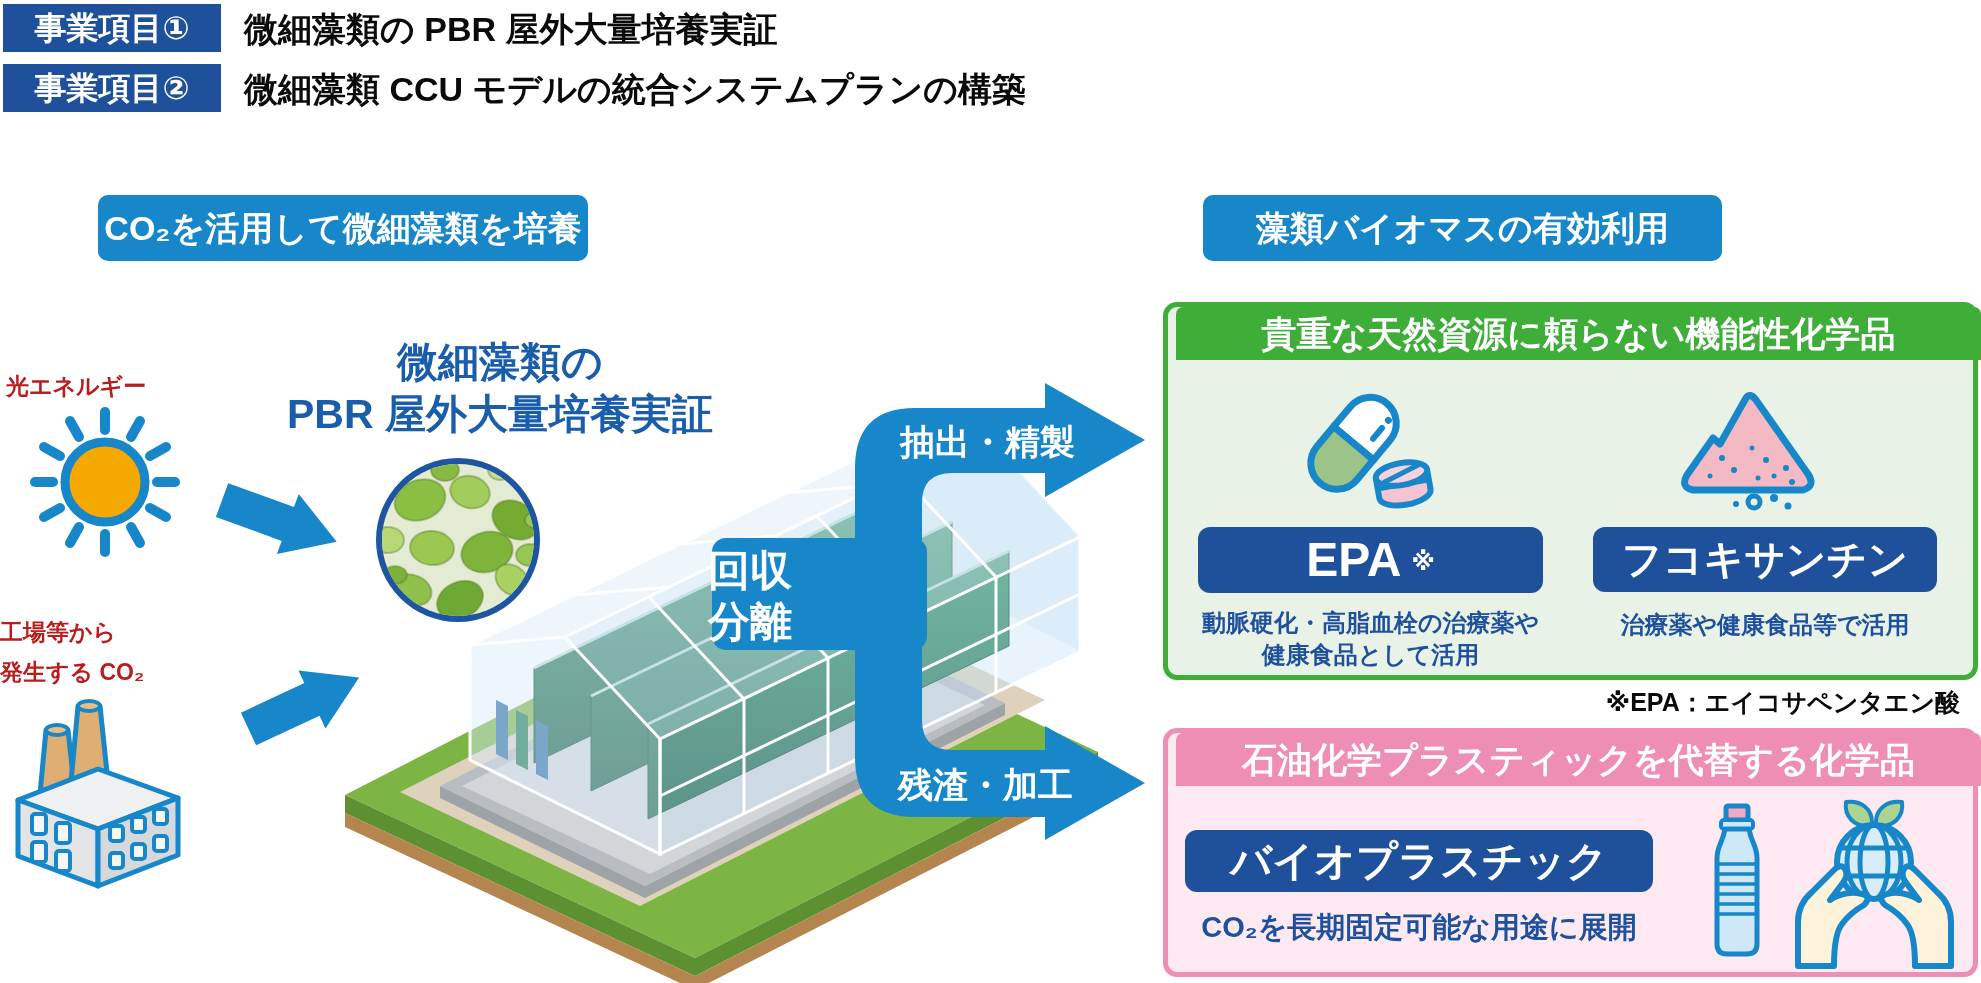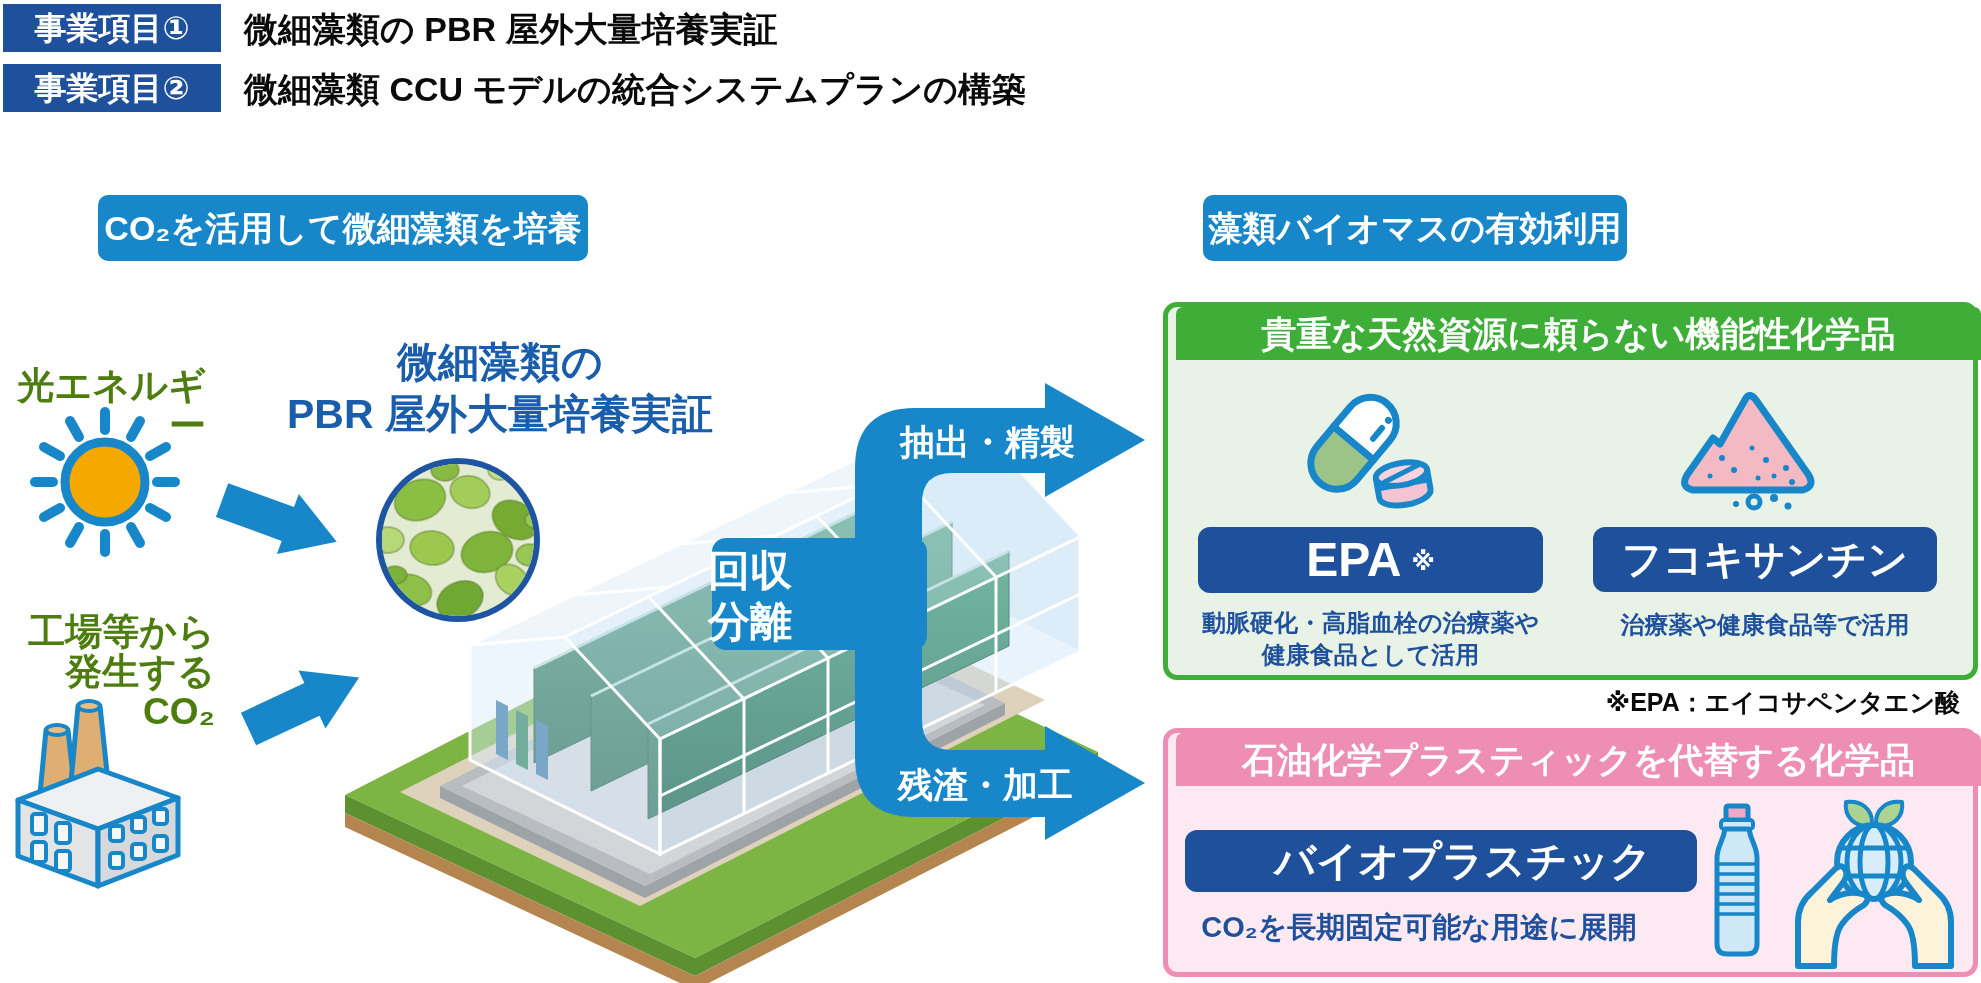--- a/index.html
+++ b/index.html
@@ -286,7 +286,7 @@
   <div class="proj-title" style="top:67px">微細藻類 CCU モデルの統合システムプランの構築</div>
 
   <div class="banner" style="left:98px;top:195px;width:490px">CO₂を活用して微細藻類を培養</div>
-  <div class="banner" style="left:1203px;top:195px;width:424px">藻類バイオマスの有効利用</div>
+  <div class="banner" style="left:1203px;top:195px;width:519px">藻類バイオマスの有効利用</div>
 
   <div class="lbl" style="left:6px;top:366px;width:200px">光エネルギー</div>
 

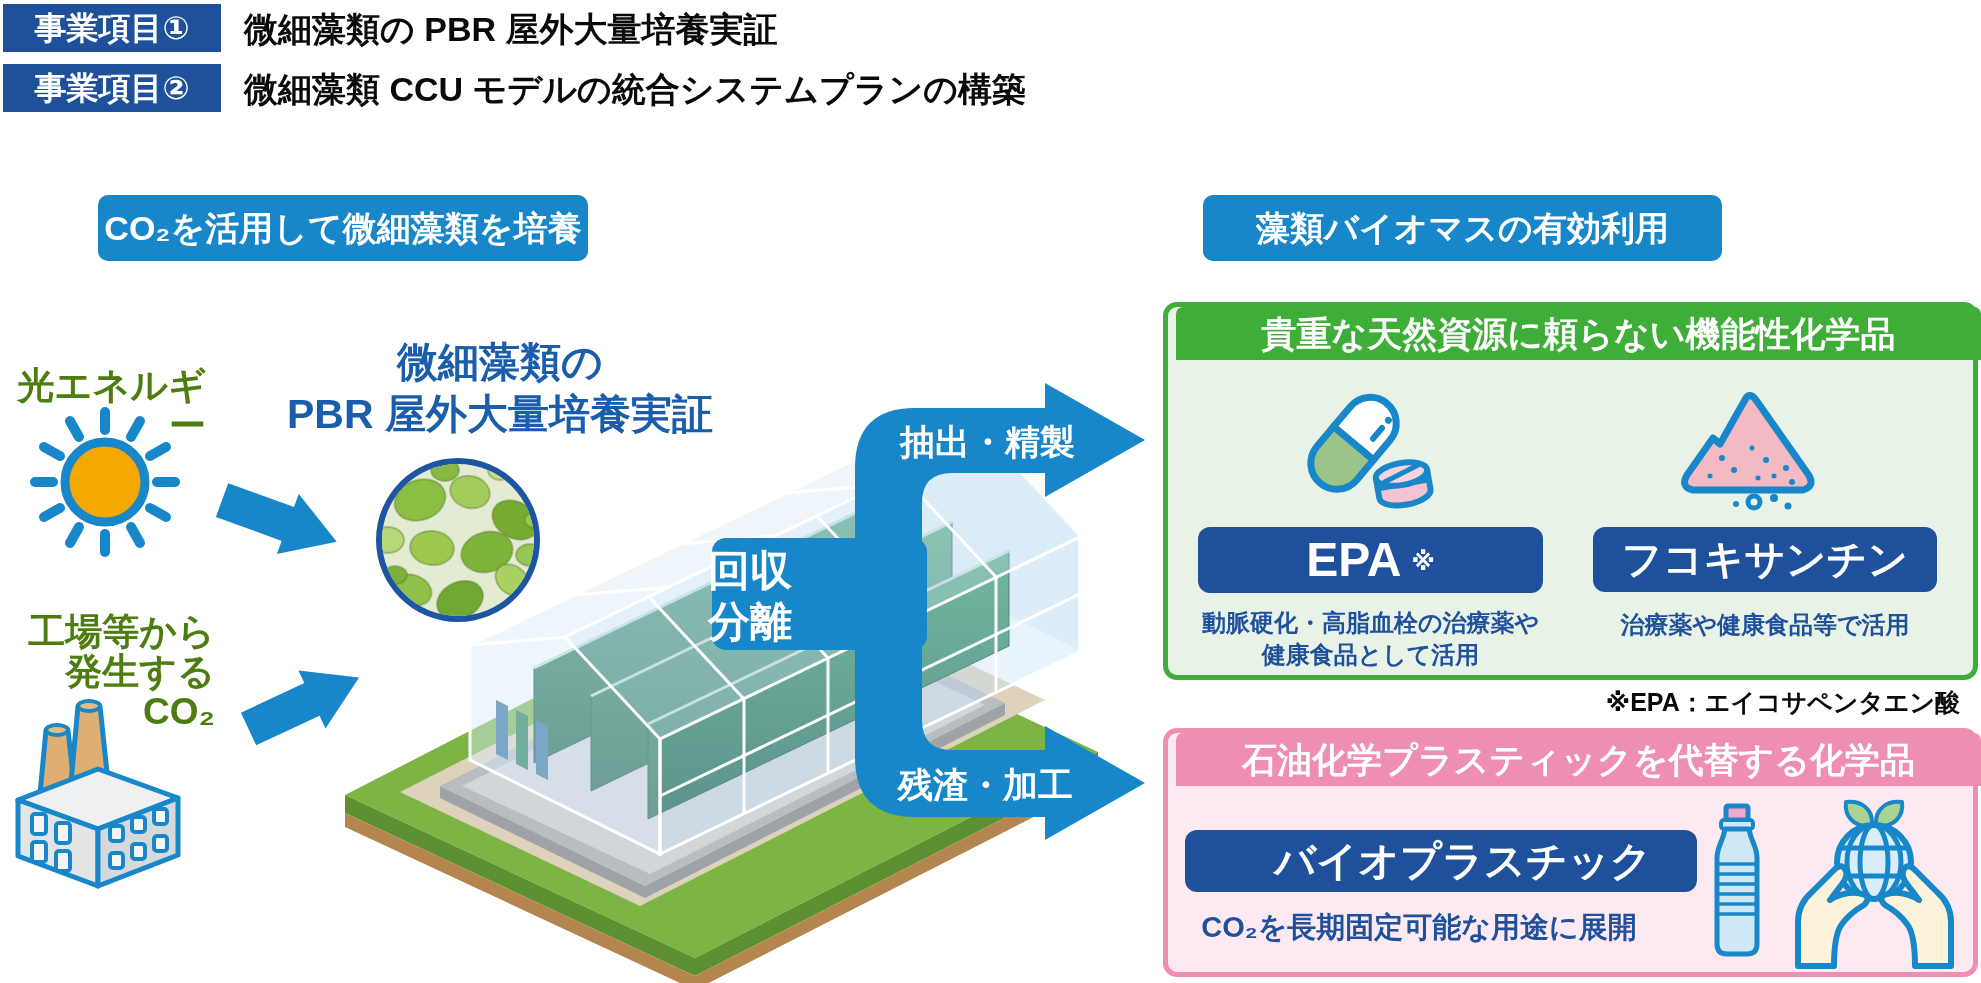--- a/index.html
+++ b/index.html
@@ -13,7 +13,7 @@
   .banner{position:absolute;height:66px;background:#1787c9;border-radius:10px;color:#fff;
           font-weight:bold;font-size:34px;line-height:66px;text-align:center;}
   
-  .lbl{position:absolute;color:#4d7c0f;font-weight:bold;font-size:37px;line-height:40px;text-align:right;}
+  .lbl{position:absolute;color:#b91c1c;font-weight:bold;font-size:23px;line-height:40px;text-align:left;}
   
   .pbr-title{position:absolute;left:250px;top:336px;width:500px;text-align:center;color:#1a5dab;
              font-weight:bold;font-size:41px;line-height:52px;}

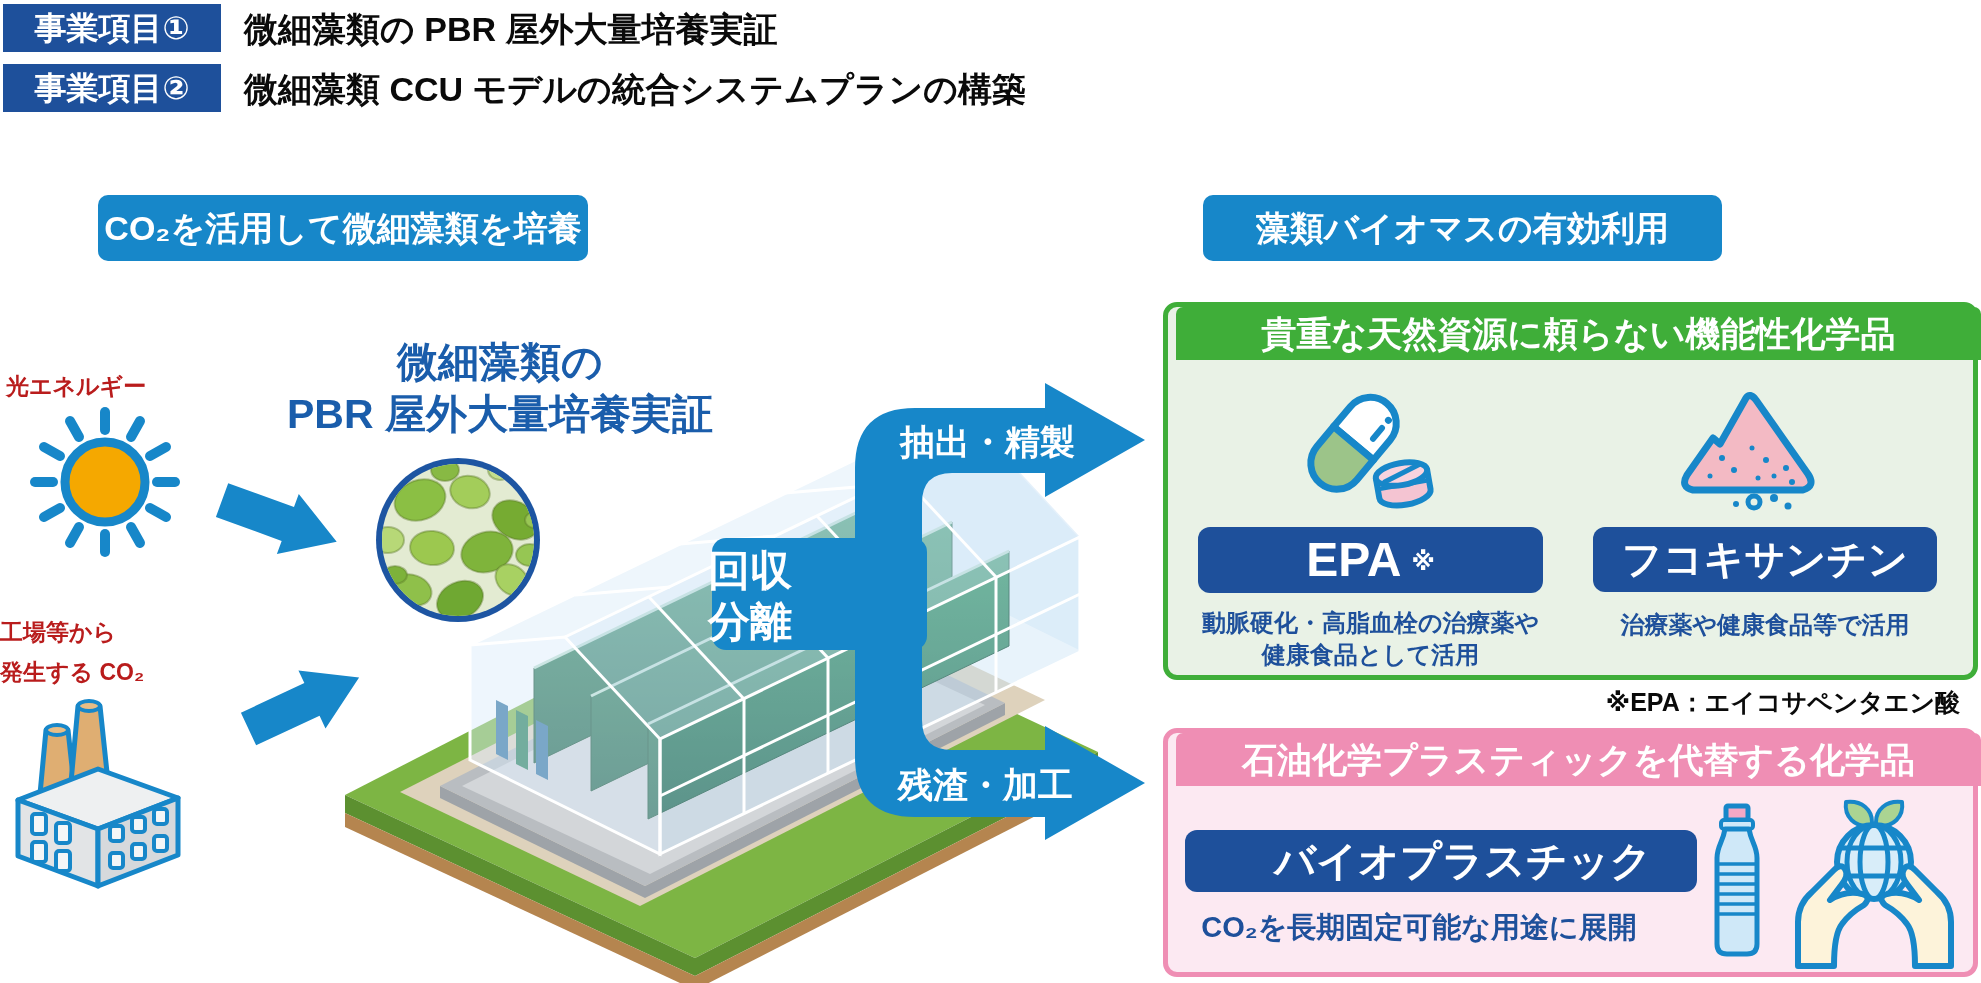--- a/index.html
+++ b/index.html
@@ -35,7 +35,7 @@
   .btn-epa{left:30px;top:220px;width:345px;height:66px;font-size:48px;line-height:66px;}
   .btn-epa .mark{font-size:24px;margin-left:10px;vertical-align:6px;}
   .btn-fuco{left:425px;top:220px;width:344px;height:65px;font-size:40px;line-height:65px;}
-  .btn-bio{left:17px;top:97px;width:468px;height:62px;font-size:41px;line-height:62px;padding-left:44px;}
+  .btn-bio{left:17px;top:97px;width:468px;height:62px;font-size:41px;line-height:62px;}
   .pill-desc{position:absolute;color:#1e509b;font-weight:bold;font-size:24px;line-height:32px;text-align:center;}
   .desc-epa{left:5px;top:300px;width:395px;}
   .desc-fuco{left:420px;top:302px;width:354px;}

